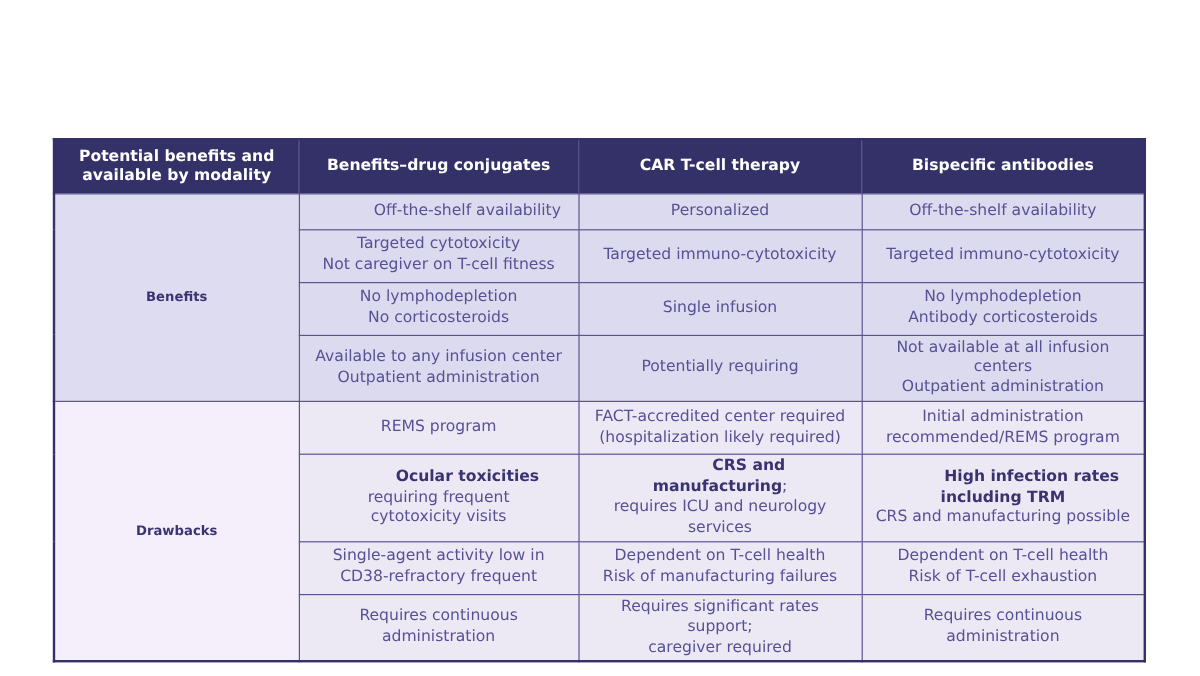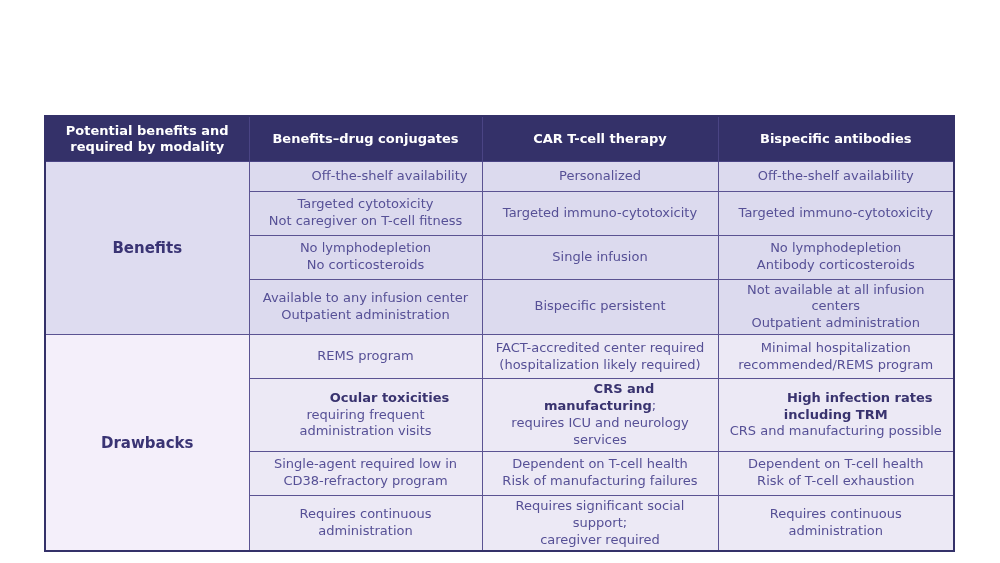--- a/index.html
+++ b/index.html
@@ -48,7 +48,7 @@
       <tr>
         <th>
           <span class="ln">Potential benefits and</span>
-          <span class="ln">required by modality</span>
+          <span class="ln">available by modality</span>
         </th>
         <th>Benefits–drug conjugates</th>
         <th>CAR T-cell therapy</th>

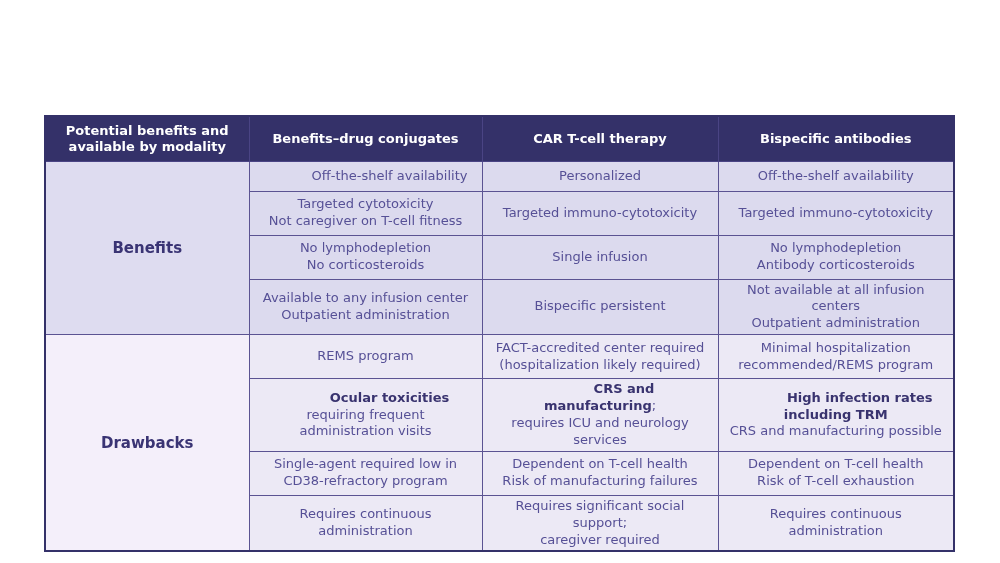--- a/index.html
+++ b/index.html
@@ -24,7 +24,7 @@
   td.cell{font-size:13px;line-height:1.3;color:#565096;}
   tr.benefits td.cell{background:#dcdaee;}
   tr.drawbacks td.cell{background:#ece9f5;}
-  td.glabel{font-weight:bold;font-size:15px;color:#3a3474;}
+  td.glabel{font-weight:bold;font-size:11px;color:#3a3474;}
   td.glabel.benefits-label{background:#dedcf0;}
   td.glabel.drawbacks-label{background:#f4effa;}
   .ln{display:block;}

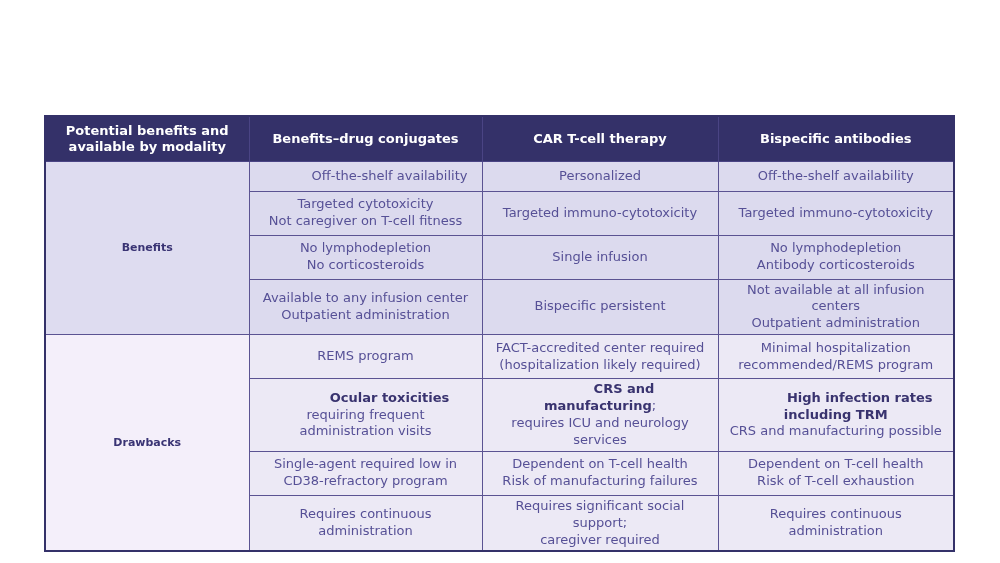--- a/index.html
+++ b/index.html
@@ -100,7 +100,7 @@
           <span class="ln"><span>Outpatient administration</span></span>
         </td>
         <td class="cell">
-          <span class="ln"><span>Bispecific persistent</span></span>
+          <span class="ln"><span>Potentially requiring</span></span>
         </td>
         <td class="cell">
           <span class="ln"><span>Not available at all infusion centers</span></span>

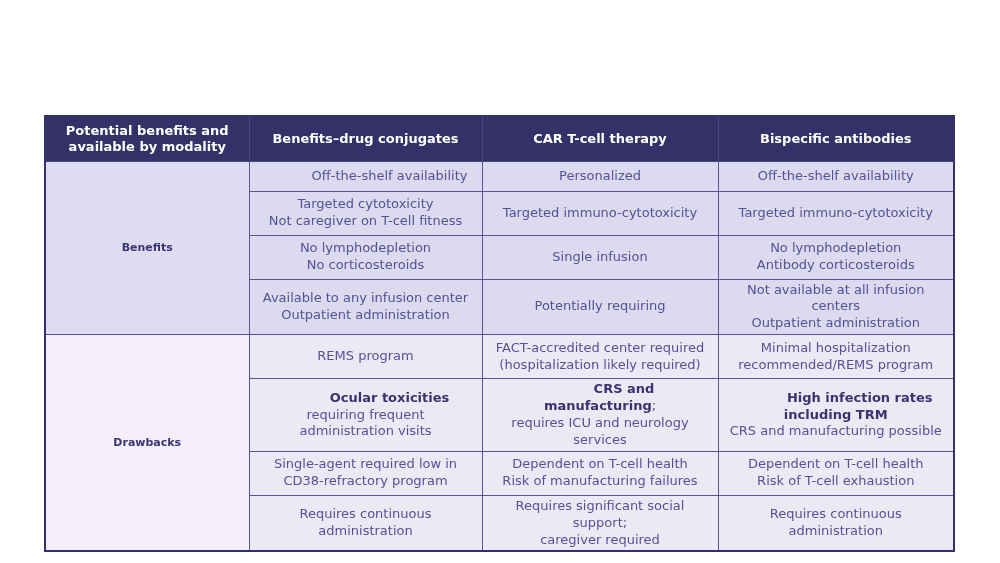--- a/index.html
+++ b/index.html
@@ -118,7 +118,7 @@
           <span class="ln"><span>(hospitalization likely required)</span></span>
         </td>
         <td class="cell">
-          <span class="ln"><span>Minimal hospitalization</span></span>
+          <span class="ln"><span>Initial administration</span></span>
           <span class="ln"><span>recommended/REMS program</span></span>
         </td>
       </tr>

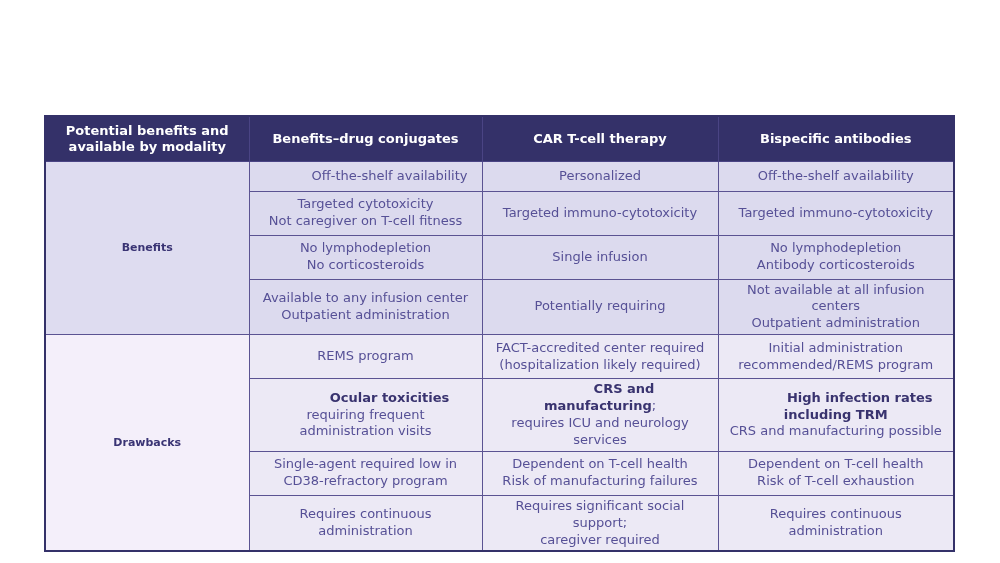--- a/index.html
+++ b/index.html
@@ -125,7 +125,7 @@
       <tr class="drawbacks h44">
         <td class="cell">
           <span class="ln"><b class="em">Ocular toxicities</b><span> requiring frequent</span></span>
-          <span class="ln"><span>administration visits</span></span>
+          <span class="ln"><span>cytotoxicity visits</span></span>
         </td>
         <td class="cell">
           <span class="ln"><b class="em">CRS and manufacturing</b><span>;</span></span>

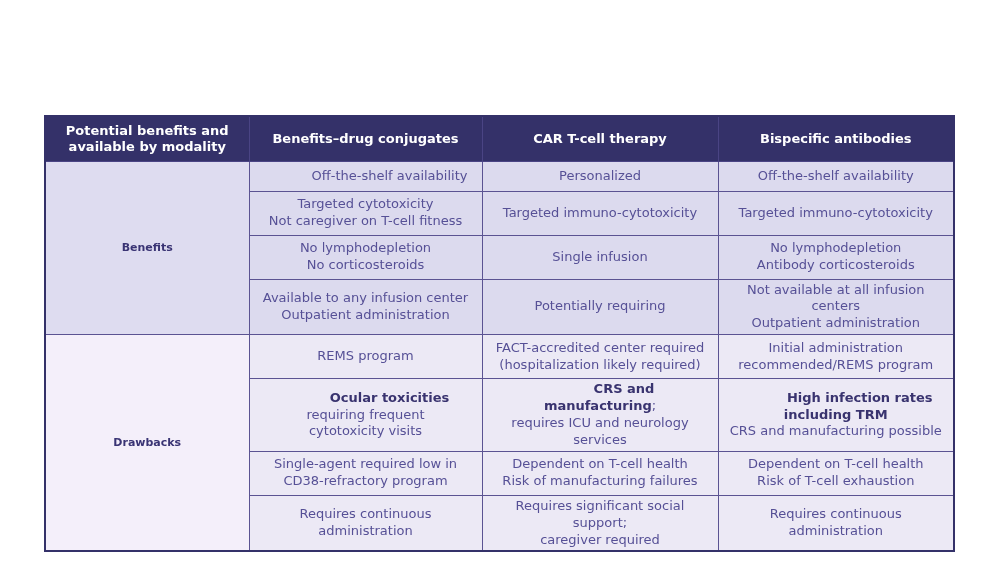--- a/index.html
+++ b/index.html
@@ -138,7 +138,7 @@
       </tr>
       <tr class="drawbacks h44">
         <td class="cell">
-          <span class="ln"><span>Single-agent required low in</span></span>
+          <span class="ln"><span>Single-agent activity low in</span></span>
           <span class="ln"><span>CD38-refractory program</span></span>
         </td>
         <td class="cell">

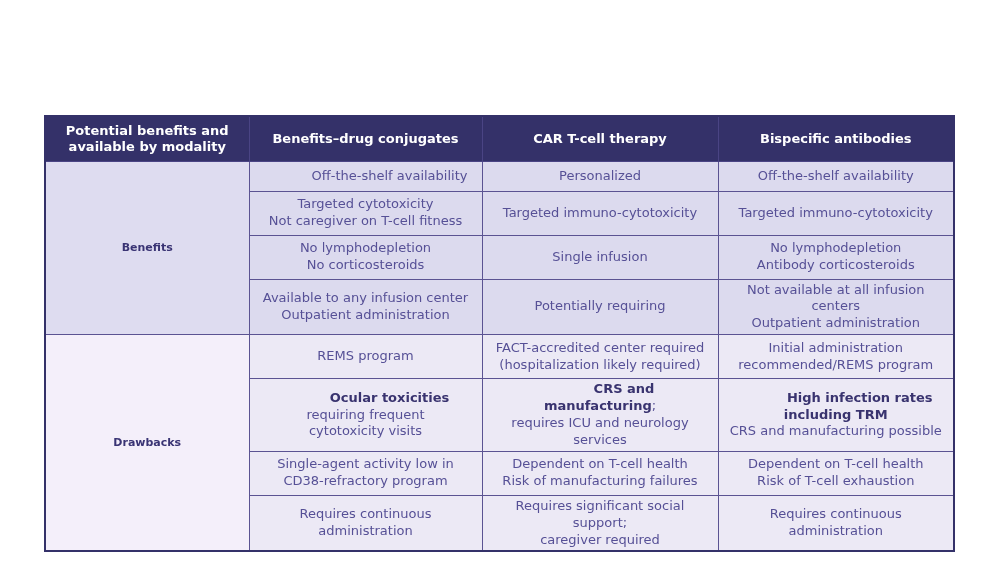--- a/index.html
+++ b/index.html
@@ -139,7 +139,7 @@
       <tr class="drawbacks h44">
         <td class="cell">
           <span class="ln"><span>Single-agent activity low in</span></span>
-          <span class="ln"><span>CD38-refractory program</span></span>
+          <span class="ln"><span>CD38-refractory frequent</span></span>
         </td>
         <td class="cell">
           <span class="ln"><span>Dependent on T-cell health</span></span>

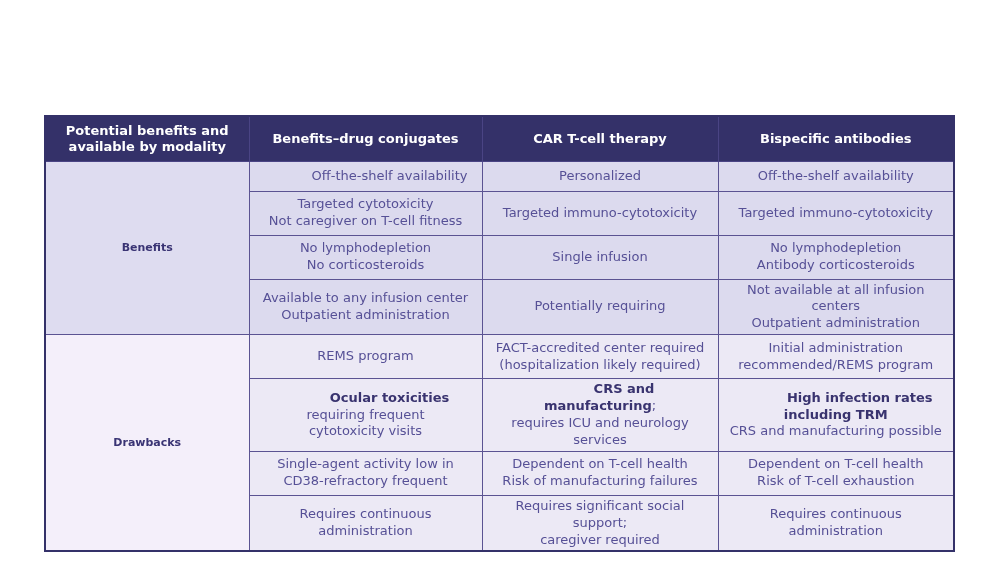--- a/index.html
+++ b/index.html
@@ -155,7 +155,7 @@
           <span class="ln"><span>Requires continuous administration</span></span>
         </td>
         <td class="cell">
-          <span class="ln"><span>Requires significant social support;</span></span>
+          <span class="ln"><span>Requires significant rates support;</span></span>
           <span class="ln"><span>caregiver required</span></span>
         </td>
         <td class="cell">

